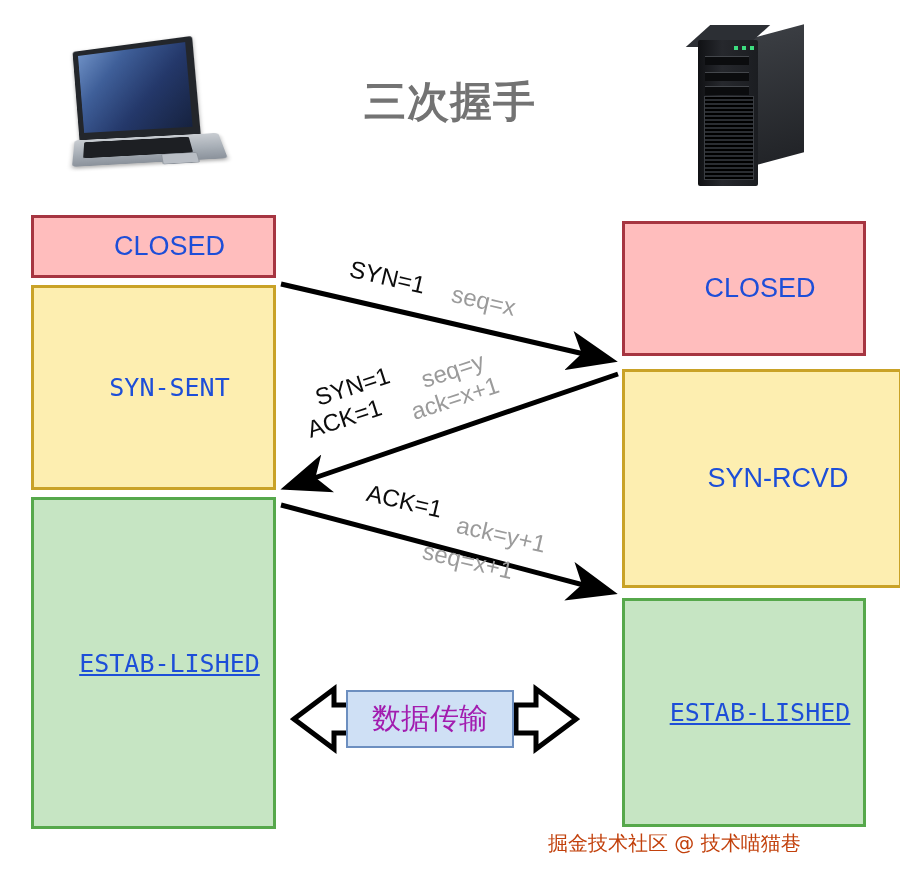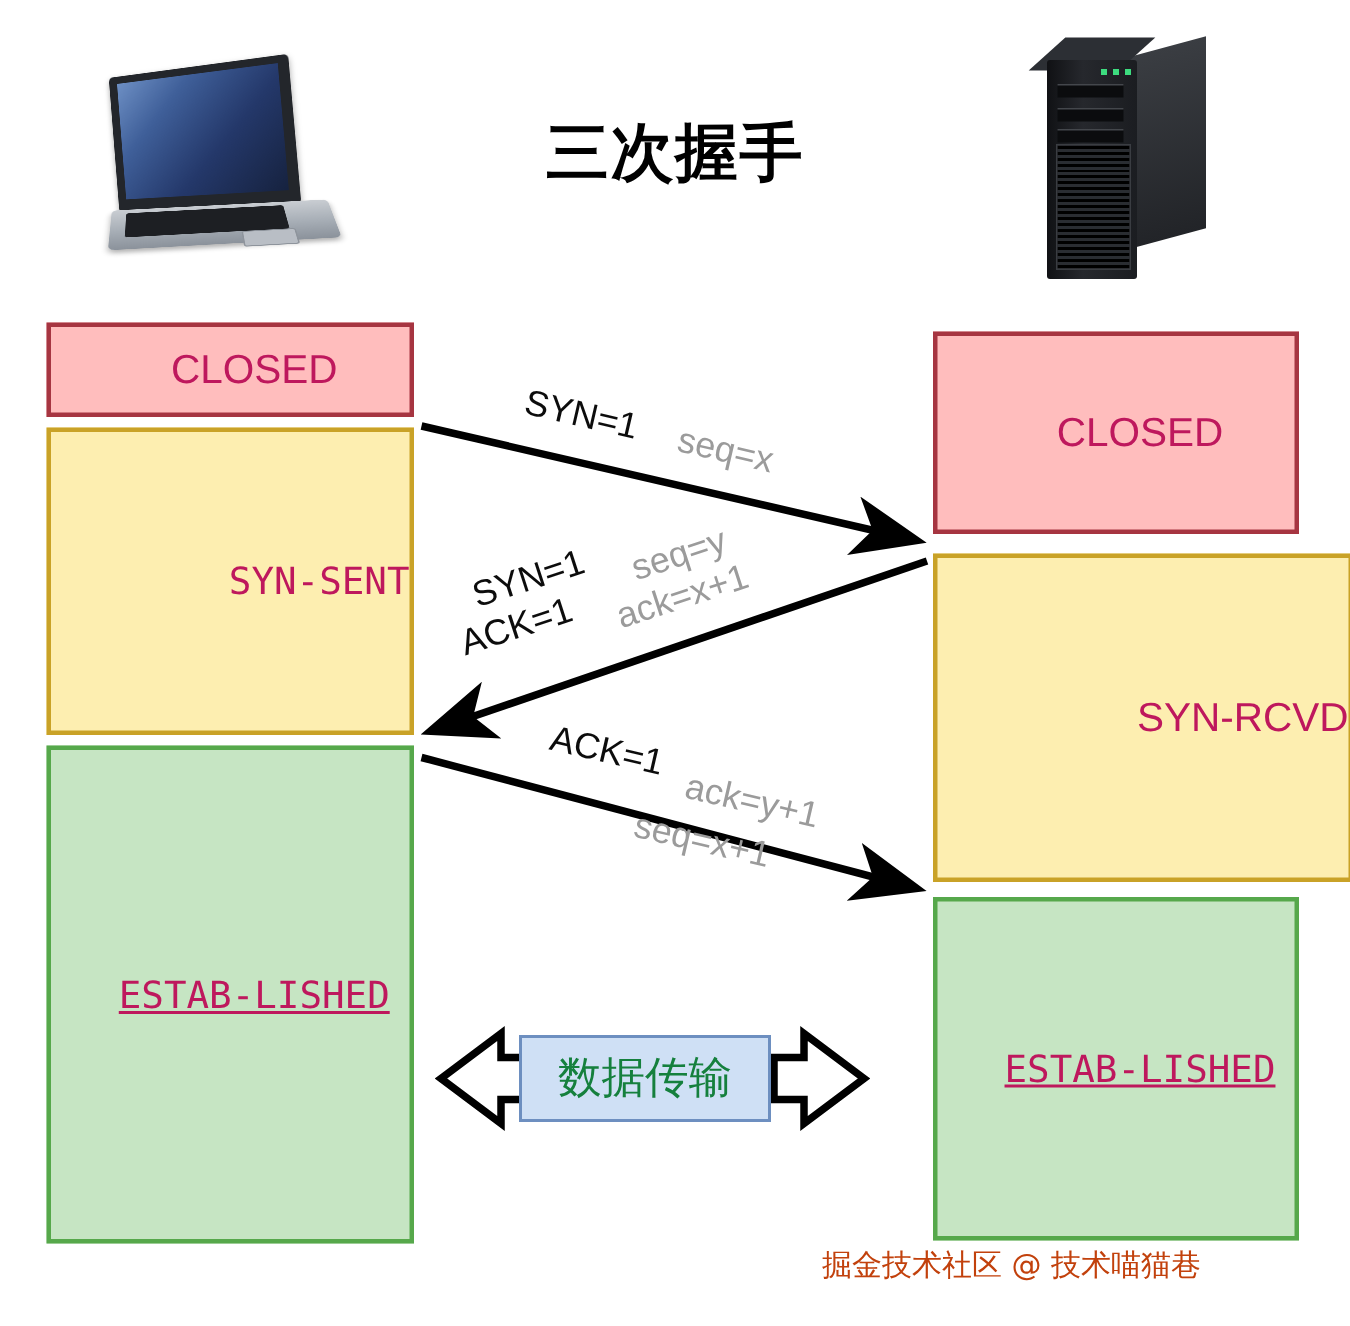--- a/index.html
+++ b/index.html
@@ -26,7 +26,7 @@
     font-family: "DejaVu Sans", sans-serif;
     font-size: 42px;
     font-weight: 700;
-    color: #000000;
+    color: #737373;
     letter-spacing: 1px;
   }
 

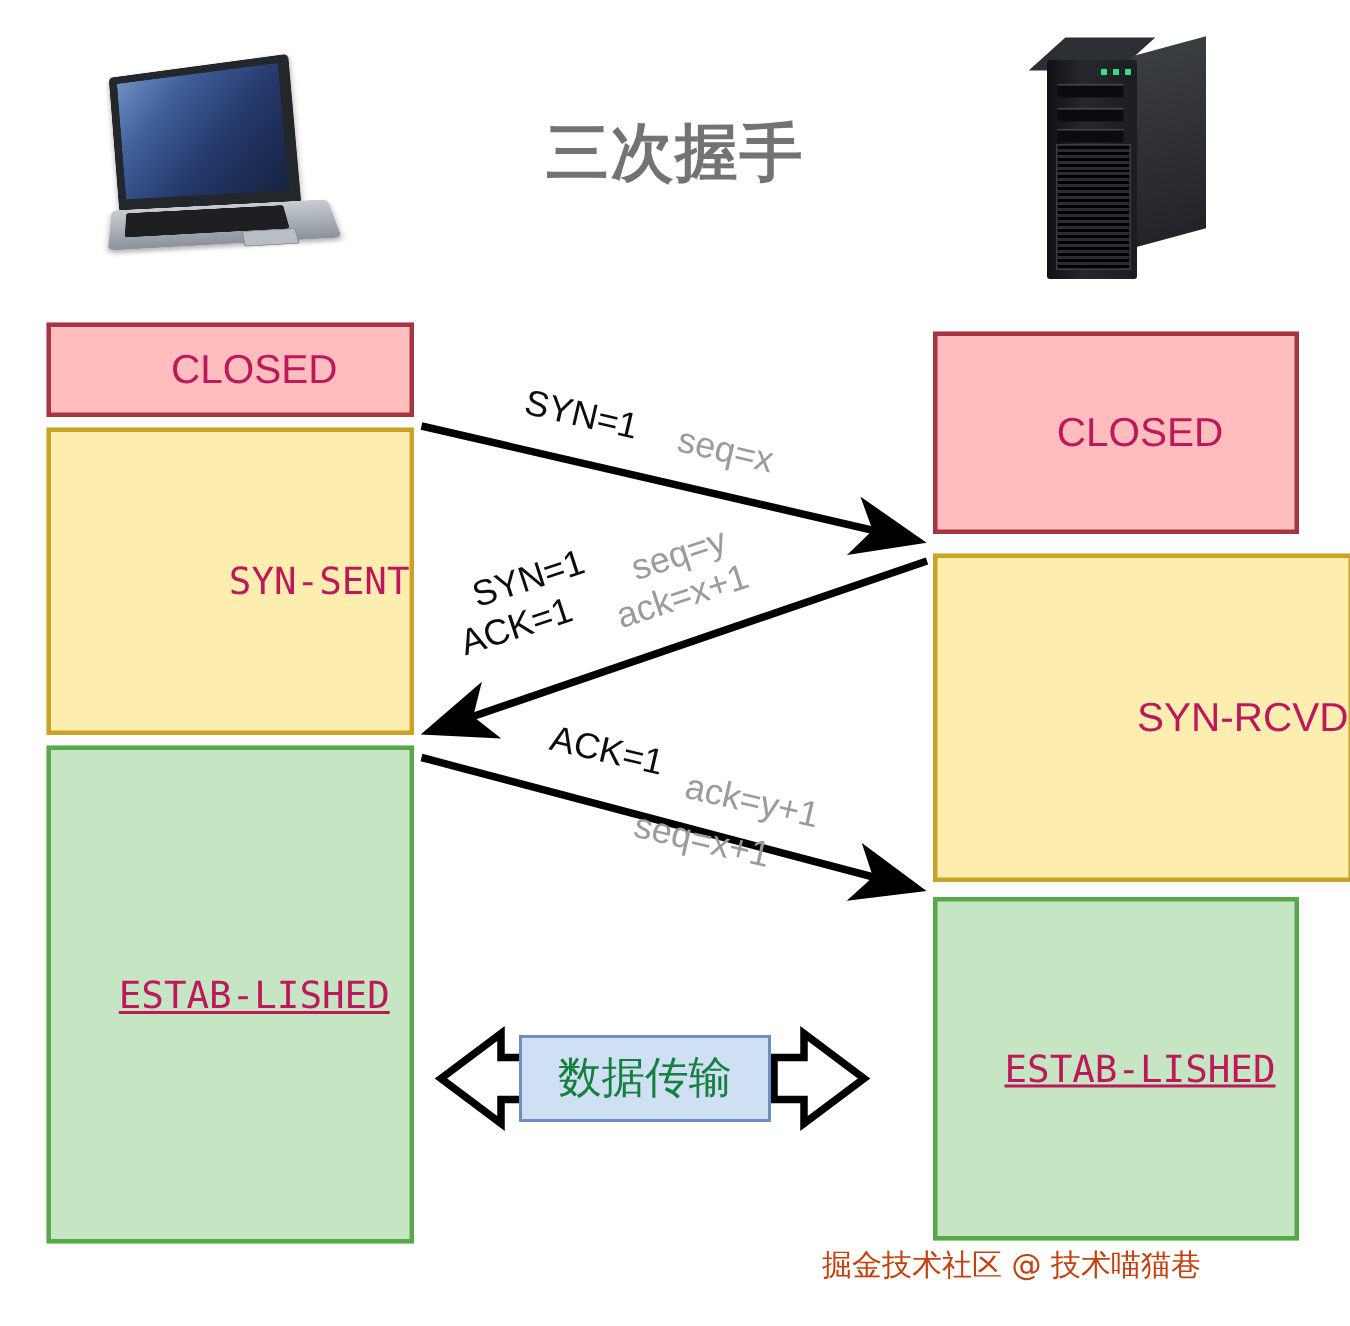--- a/index.html
+++ b/index.html
@@ -129,7 +129,7 @@
     justify-content: center;
     font-family: "DejaVu Sans Mono", monospace;
     font-size: 25px;
-    color: #be185d;
+    color: #1d4ed8;
     letter-spacing: 0px;
     padding-left: 32px;
   }

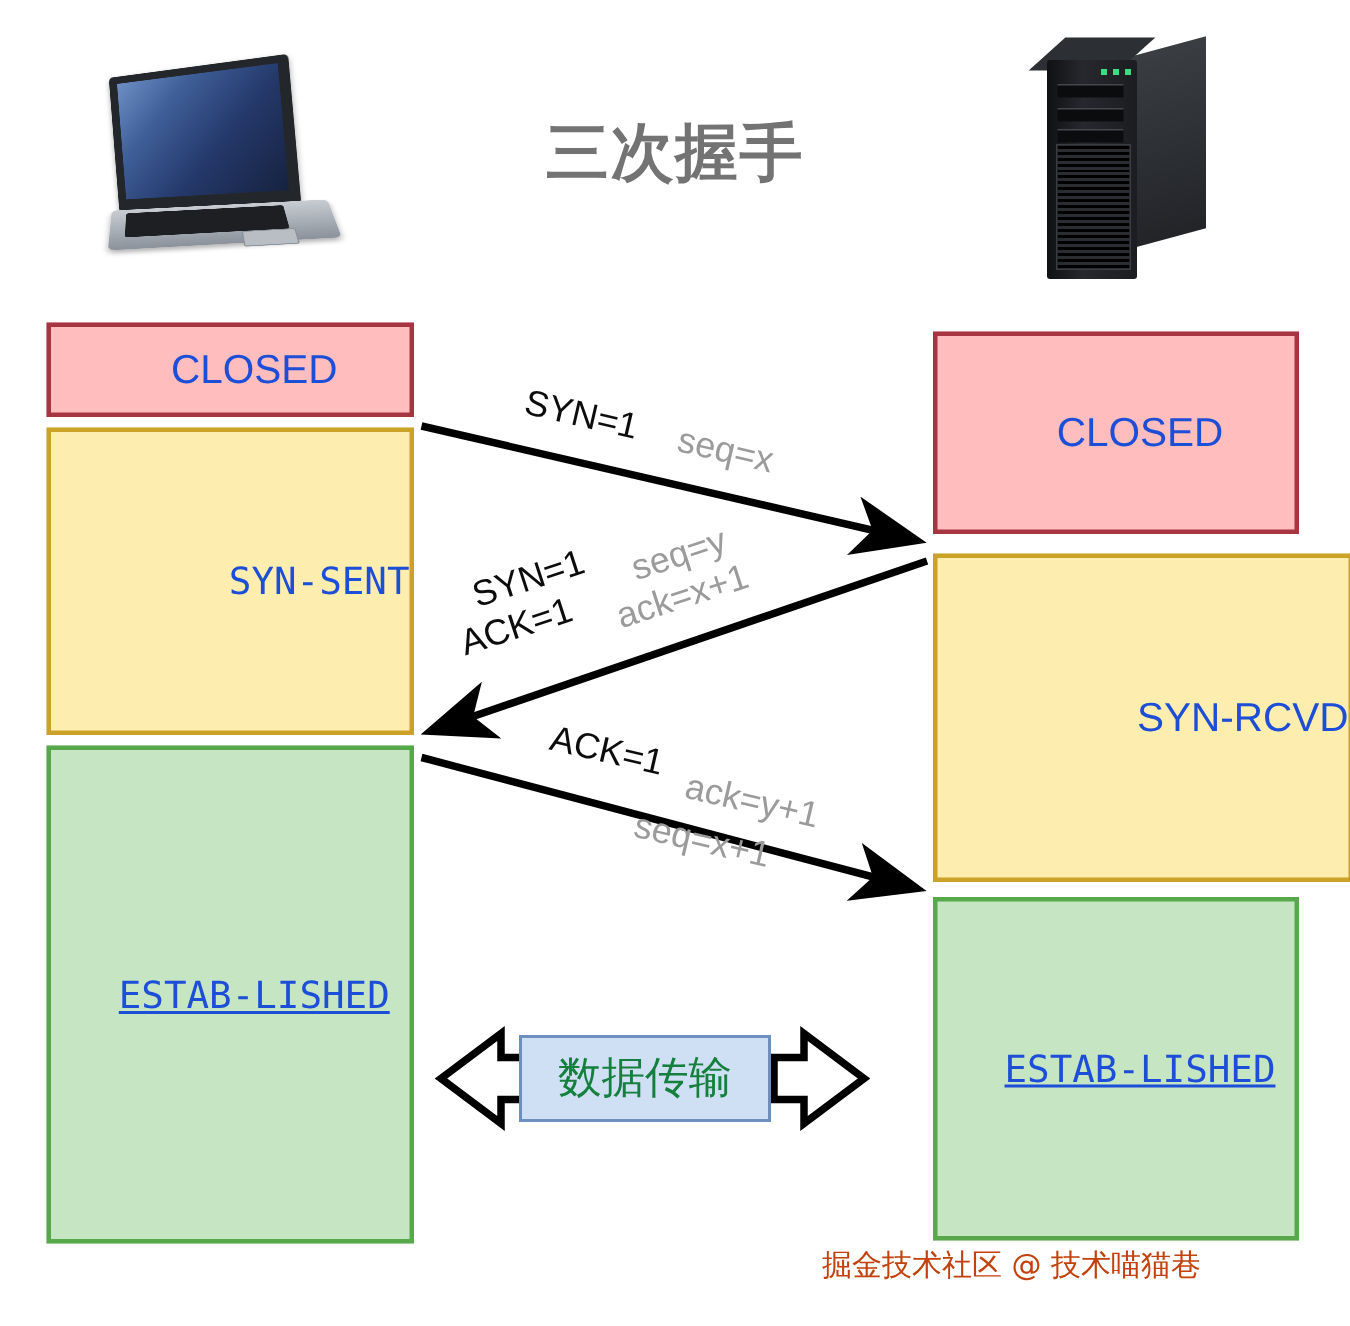--- a/index.html
+++ b/index.html
@@ -134,7 +134,7 @@
     padding-left: 32px;
   }
   .state.closed { background: #ffbdbd; border: 3px solid #a63541; }
-  .state.syn    { background: #fdeeb0; border: 3px solid #c9a227; justify-content: flex-end; }
+  .state.syn    { background: #fdeeb0; border: 3px solid #c9a227; }
   .state.estab  { background: #c6e5c3; border: 3px solid #56a84b; text-decoration: underline; }
   .state.sans   { font-family: "Liberation Sans", sans-serif; font-size: 27px; }
   .lbl {

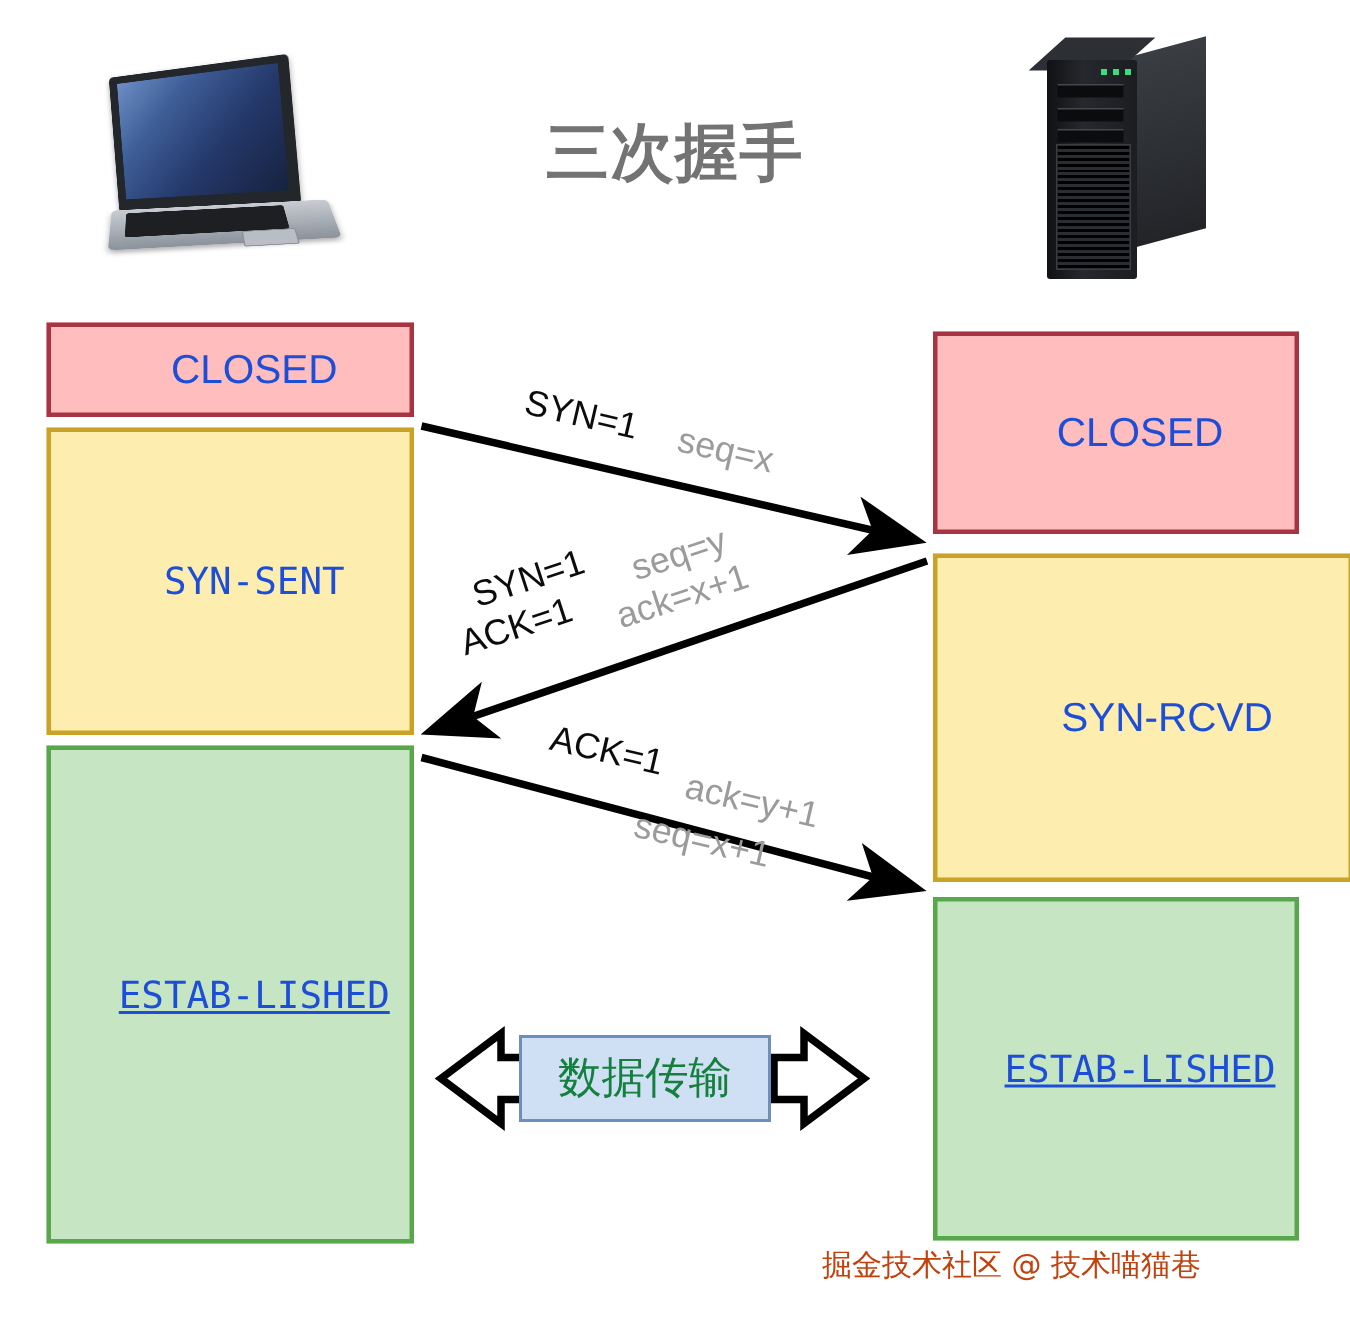--- a/index.html
+++ b/index.html
@@ -162,7 +162,7 @@
     justify-content: center;
     font-family: Liberation Mono, monospace;
     font-size: 29px;
-    color: #15803d;
+    color: #a21caf;
   }
 
   

